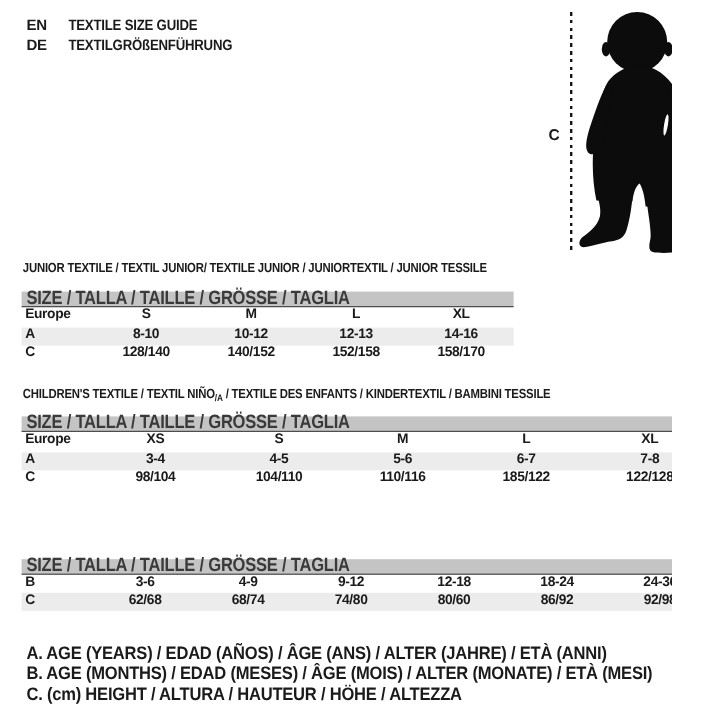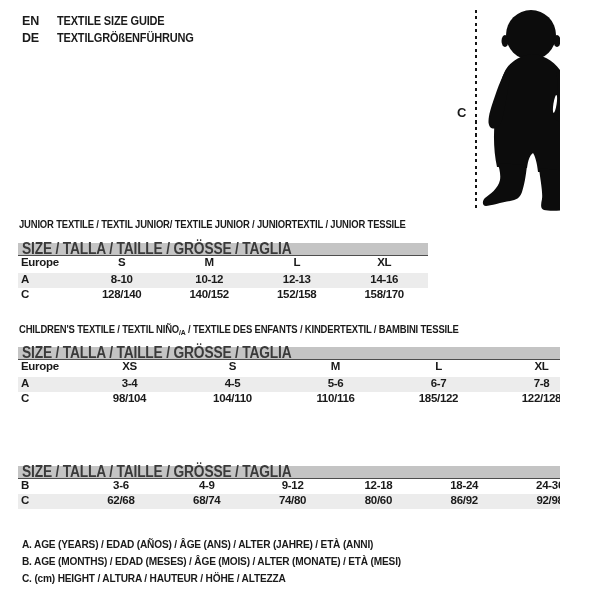--- a/index.html
+++ b/index.html
@@ -42,7 +42,7 @@
 
   
   .notes{position:absolute;left:22px;top:536px;}
-  .note-line{font-size:11px;line-height:17.2px;}
+  .note-line{font-size:15px;line-height:17.2px;}
 </style>
 </head>
 <body>

